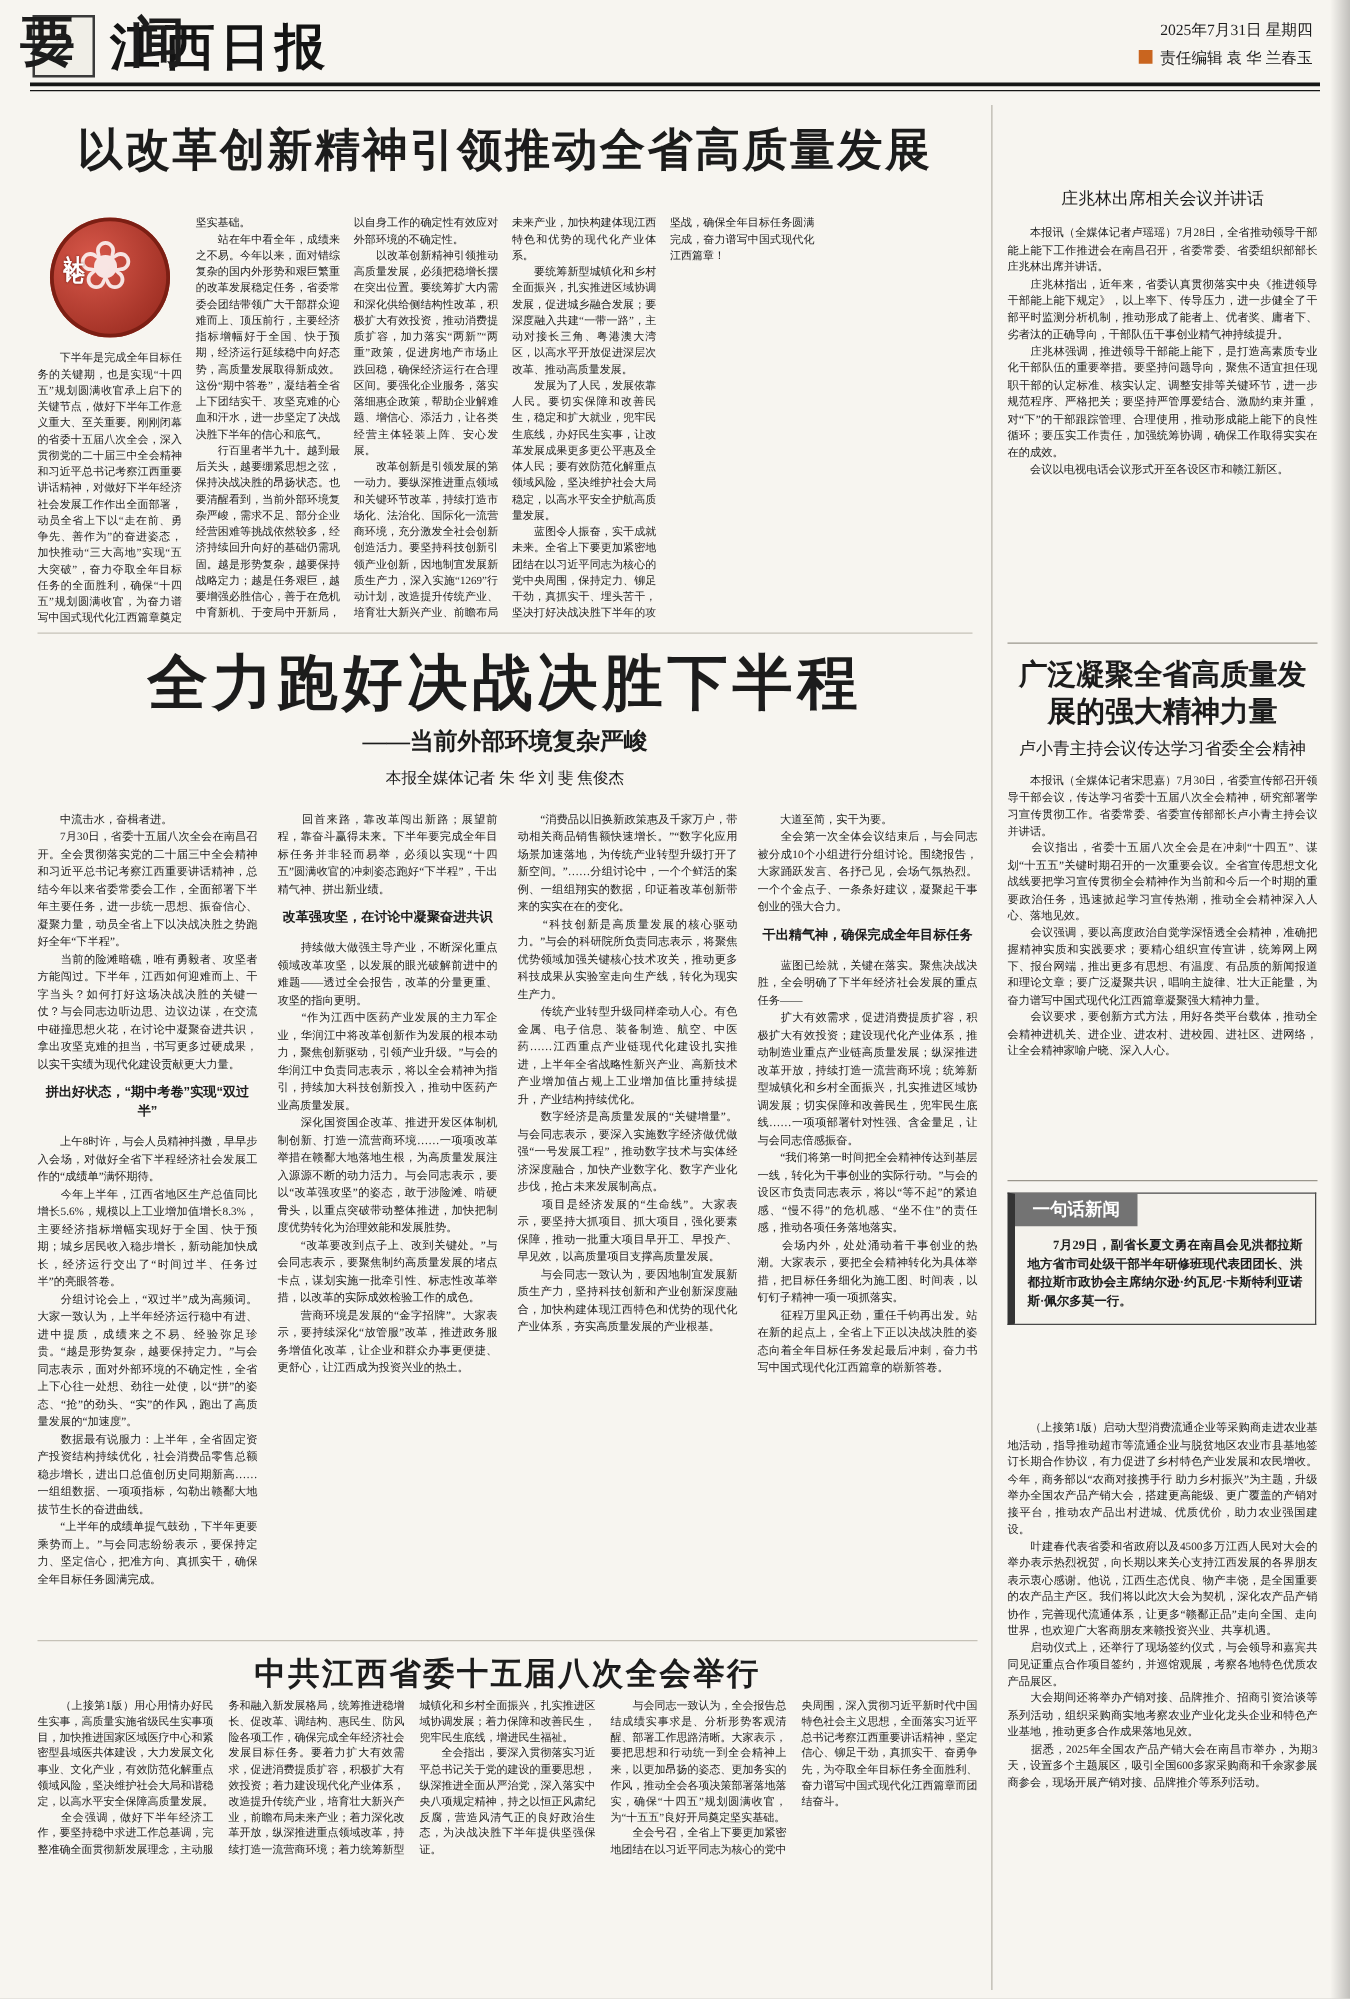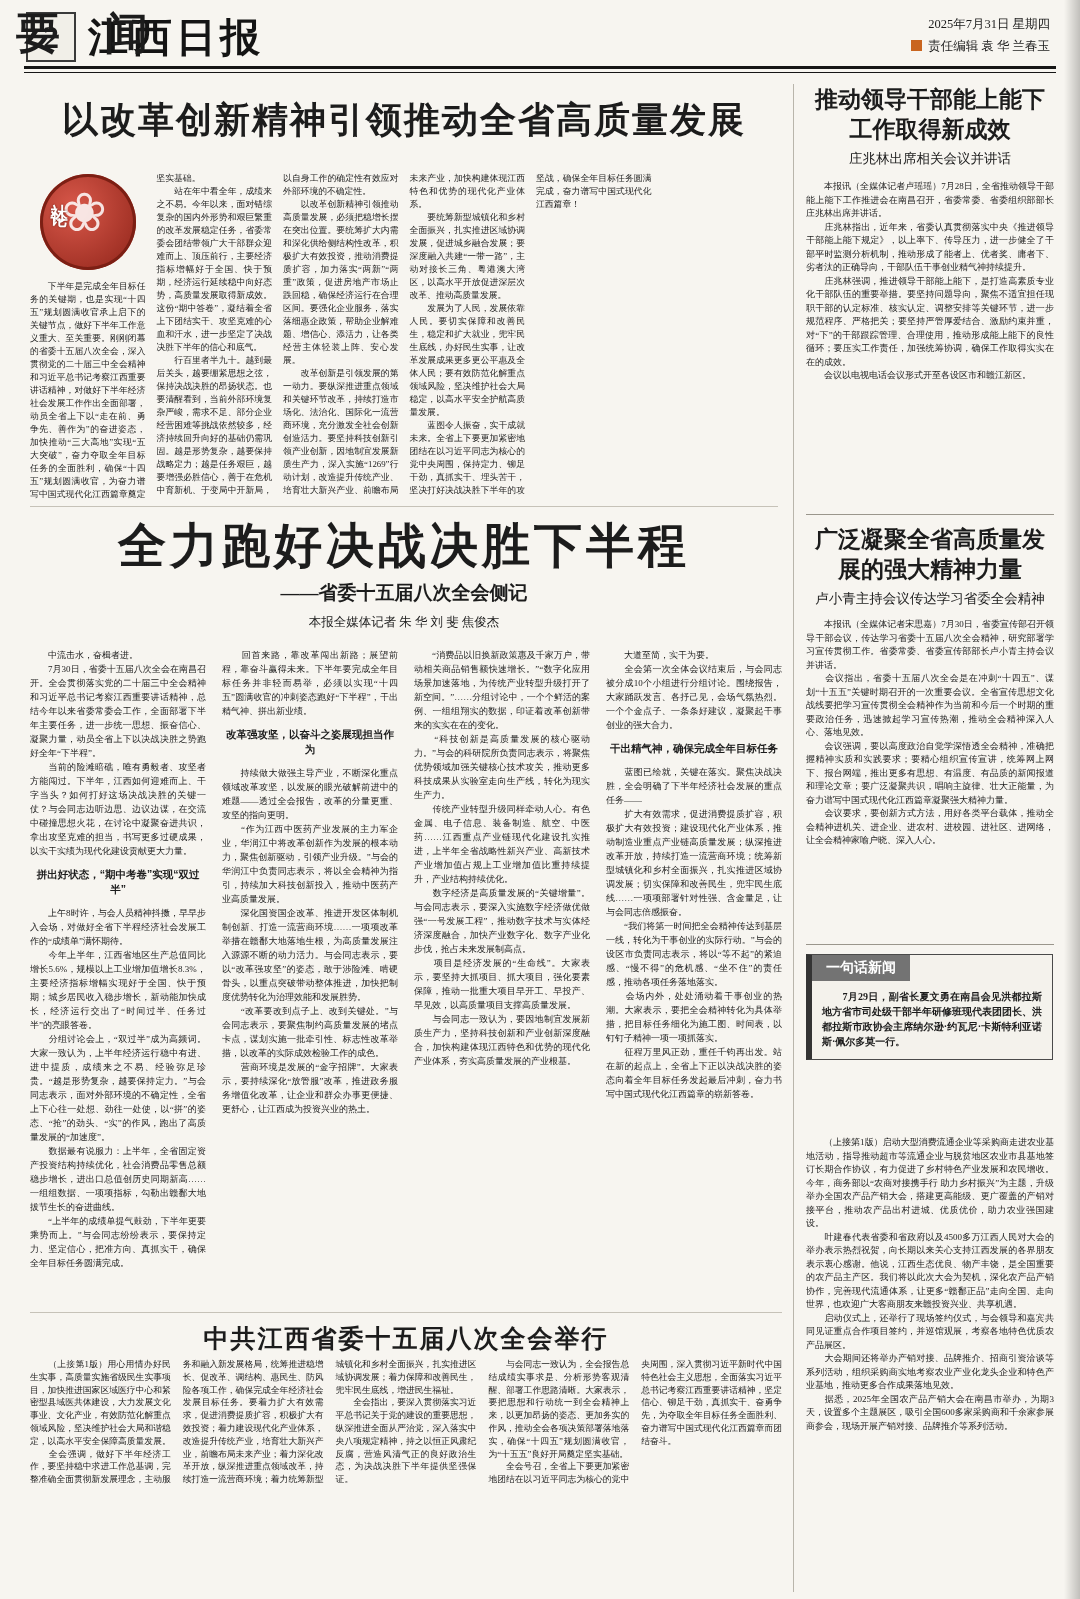--- a/index.html
+++ b/index.html
@@ -154,7 +154,6 @@
 
   <div class="vrule"></div>
 
-  <div class="rcol ra-title">推动领导干部能上能下工作取得新成效</div>
   <div class="rcol ra-kicker">庄兆林出席相关会议并讲话</div>
   <div class="rcol ra-body prewrap">　　本报讯（全媒体记者卢瑶瑶）7月28日，全省推动领导干部能上能下工作推进会在南昌召开，省委常委、省委组织部部长庄兆林出席并讲话。
 　　庄兆林指出，近年来，省委认真贯彻落实中央《推进领导干部能上能下规定》，以上率下、传导压力，进一步健全了干部平时监测分析机制，推动形成了能者上、优者奖、庸者下、劣者汰的正确导向，干部队伍干事创业精气神持续提升。

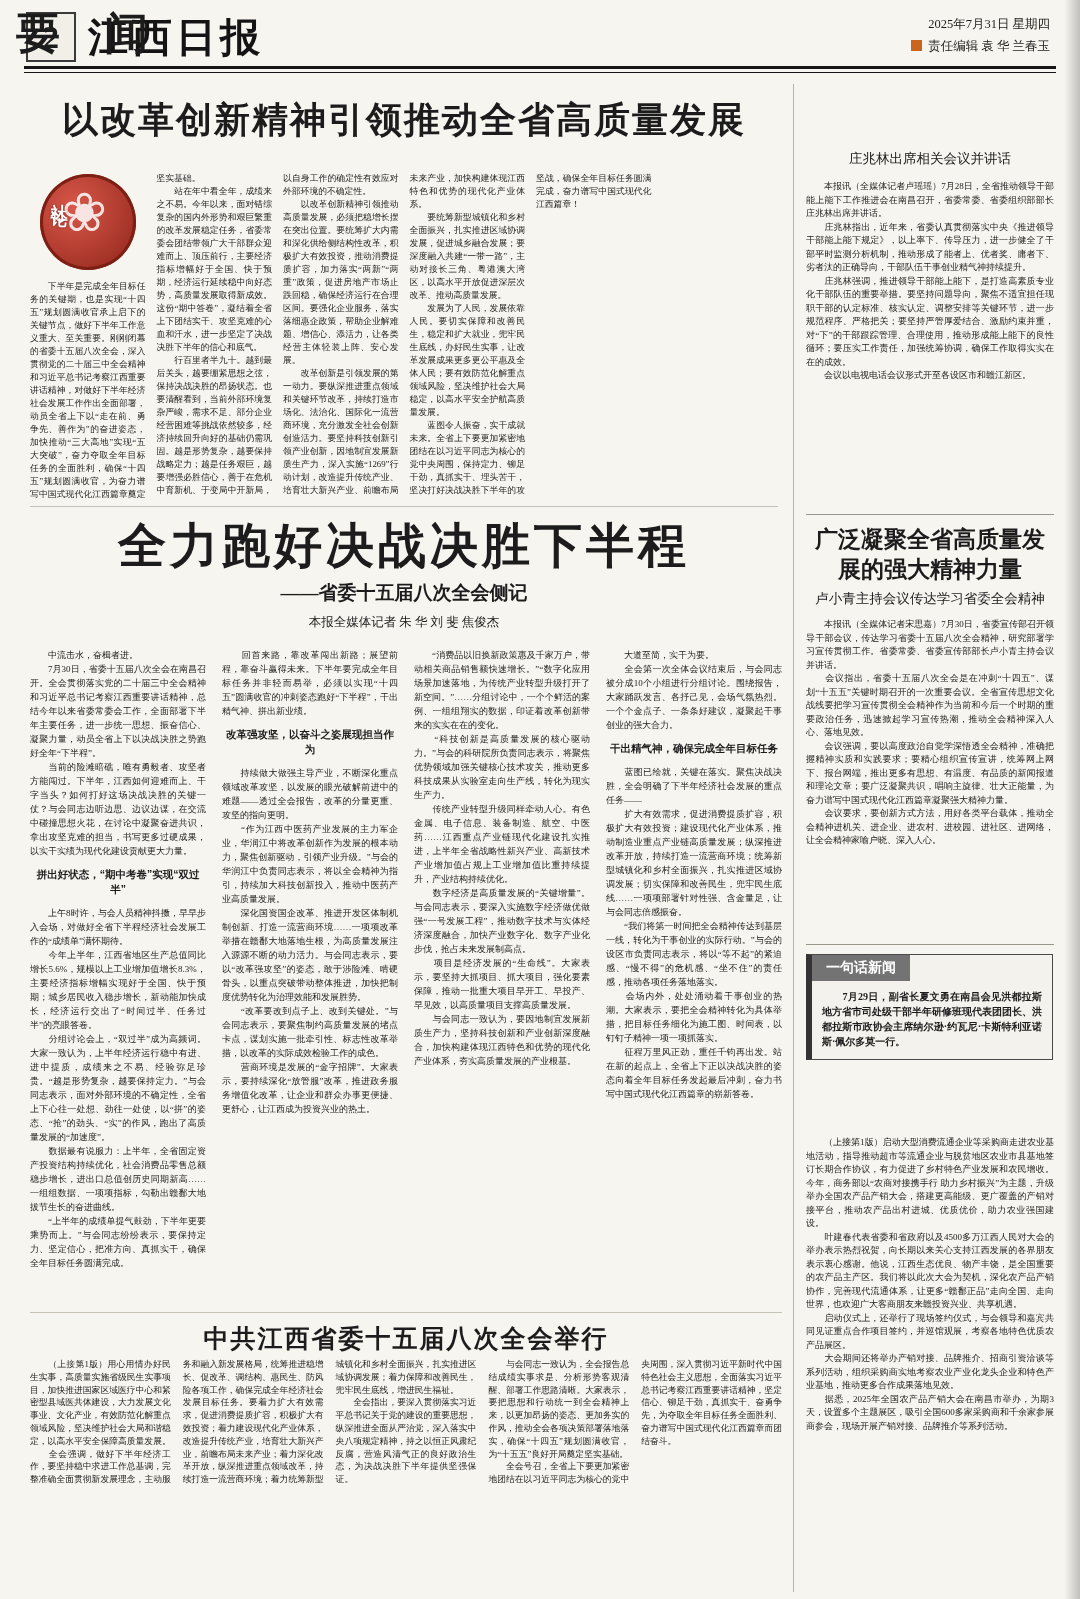--- a/index.html
+++ b/index.html
@@ -102,7 +102,7 @@
   <div class="ed-sep"></div>
 
   <div class="f-title">全力跑好决战决胜下半程</div>
-  <div class="f-sub">——省委十五届八次全会侧记</div>
+  <div class="f-sub">——当前外部环境复杂严峻</div>
   <div class="f-byline">本报全媒体记者 朱 华 刘 斐 焦俊杰</div>
 
   <div class="fcol fc1">

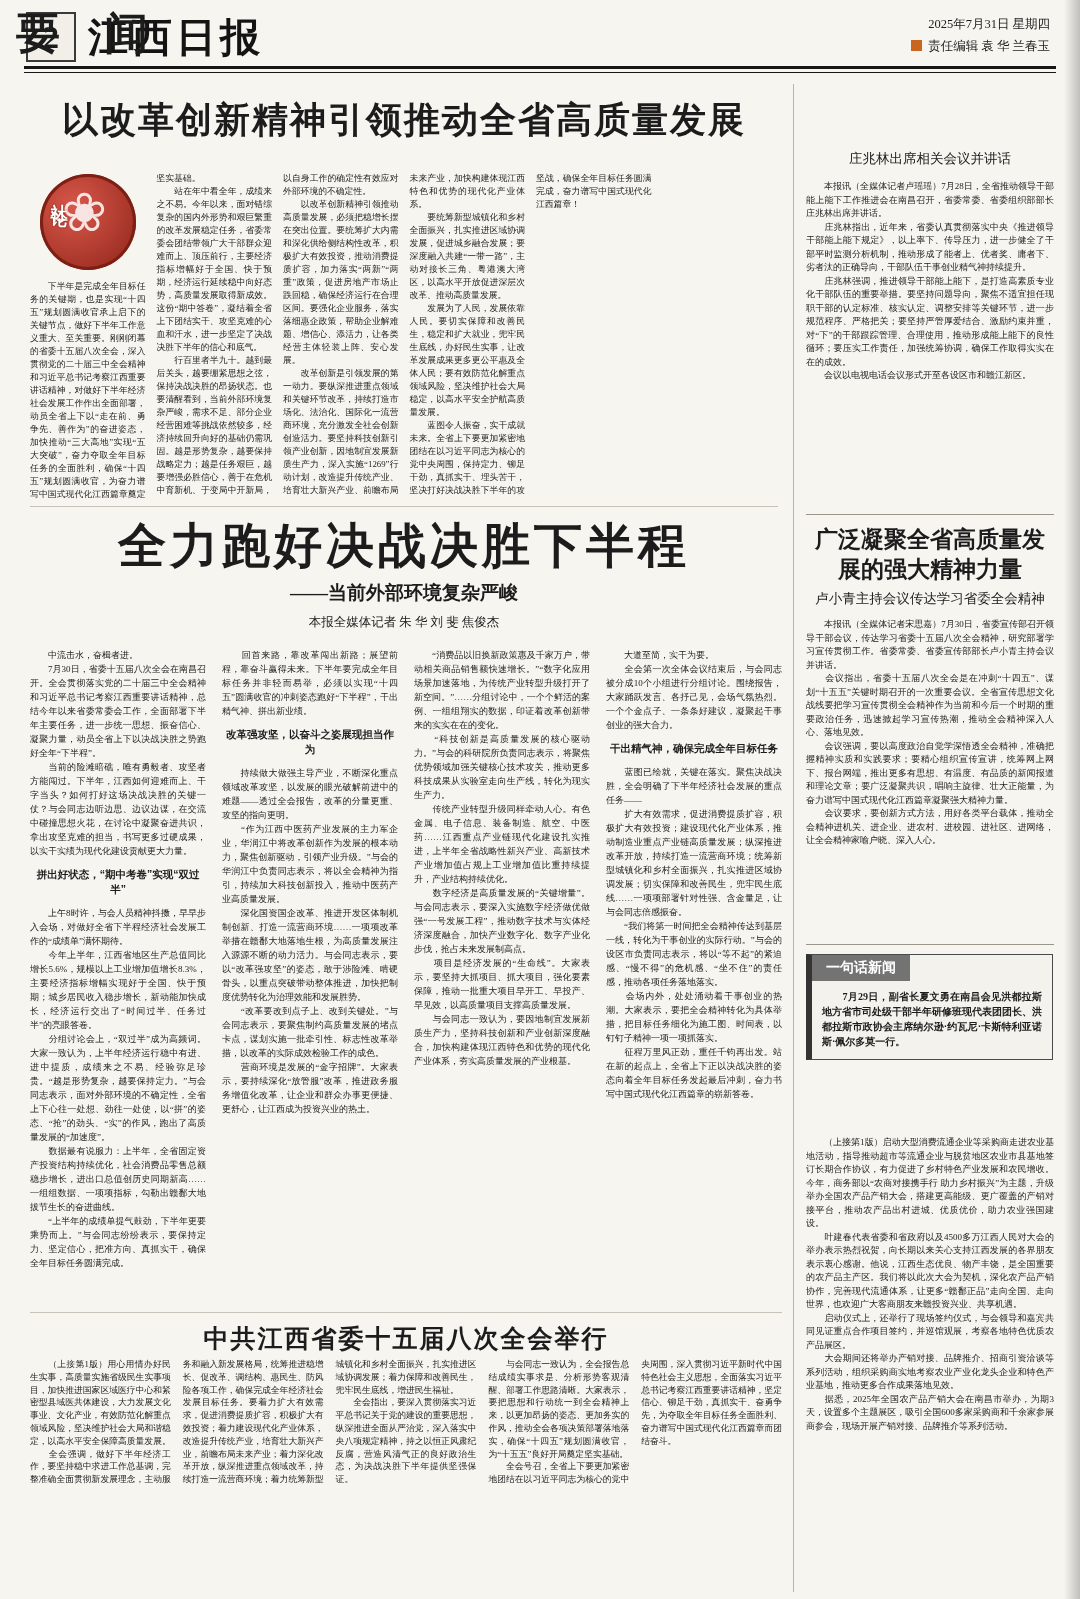--- a/index.html
+++ b/index.html
@@ -118,7 +118,7 @@
   </div>
   <div class="fcol fc2">
     <span class="prewrap">　　回首来路，靠改革闯出新路；展望前程，靠奋斗赢得未来。下半年要完成全年目标任务并非轻而易举，必须以实现“十四五”圆满收官的冲刺姿态跑好“下半程”，干出精气神、拼出新业绩。</span>
-    <div class="f-subhead">改革强攻坚，以奋斗之姿展现担当作为</div>
+    <div class="f-subhead">改革强攻坚，在讨论中凝聚奋进共识</div>
     <span class="prewrap">　　持续做大做强主导产业，不断深化重点领域改革攻坚，以发展的眼光破解前进中的难题——透过全会报告，改革的分量更重、攻坚的指向更明。
 　　“作为江西中医药产业发展的主力军企业，华润江中将改革创新作为发展的根本动力，聚焦创新驱动，引领产业升级。”与会的华润江中负责同志表示，将以全会精神为指引，持续加大科技创新投入，推动中医药产业高质量发展。
 　　深化国资国企改革、推进开发区体制机制创新、打造一流营商环境……一项项改革举措在赣鄱大地落地生根，为高质量发展注入源源不断的动力活力。与会同志表示，要以“改革强攻坚”的姿态，敢于涉险滩、啃硬骨头，以重点突破带动整体推进，加快把制度优势转化为治理效能和发展胜势。

